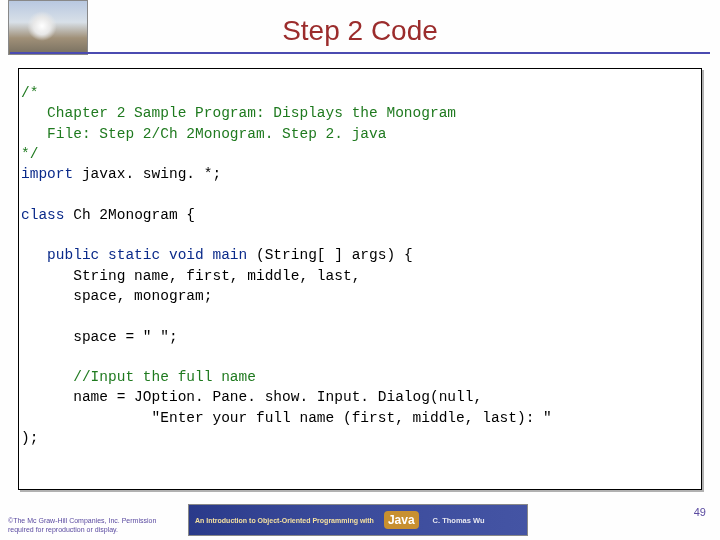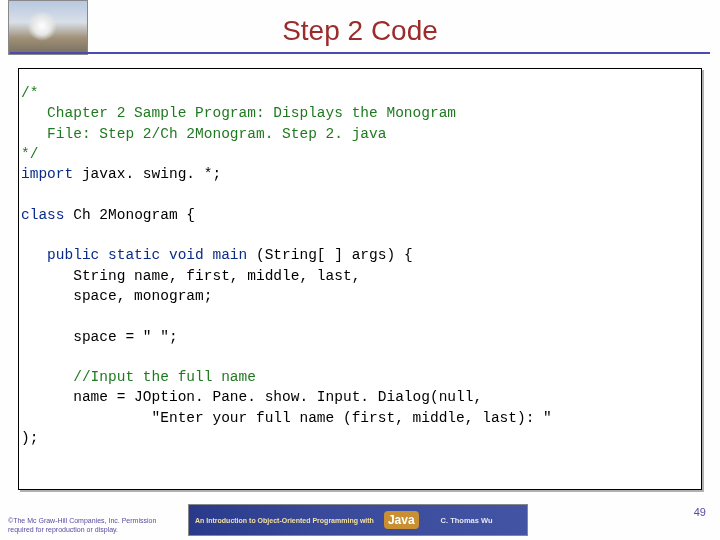--- a/index.html
+++ b/index.html
@@ -123,7 +123,7 @@
   .book-banner .author {
     font-size: 7.5px;
     color: #e8e8f0;
-    margin-left: 18px;
+    margin-left: 10px;
   }
   .page-num {
     position: absolute;

